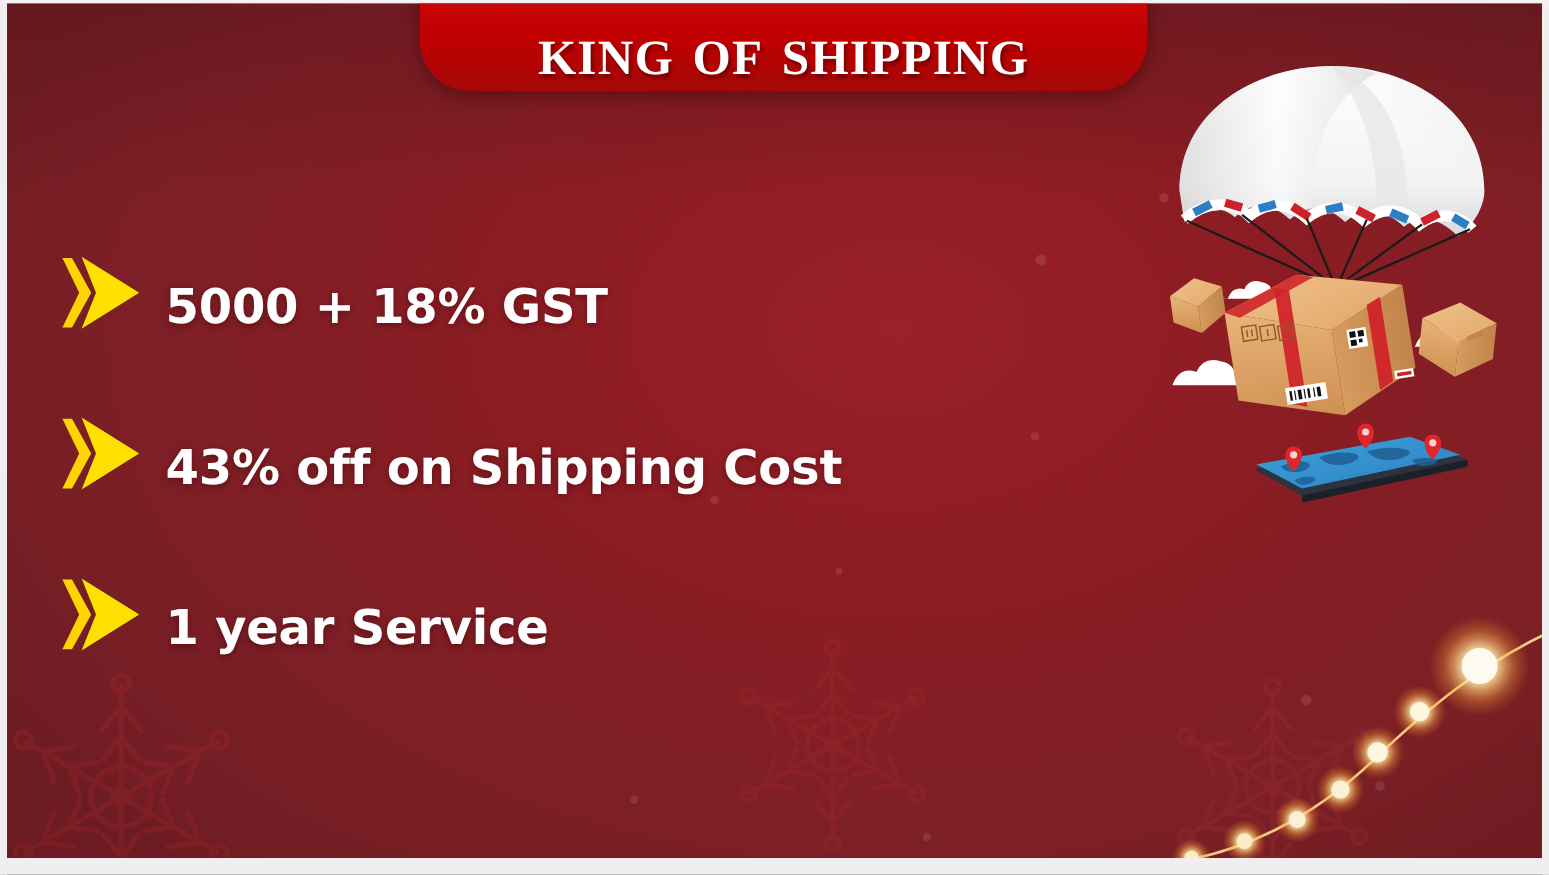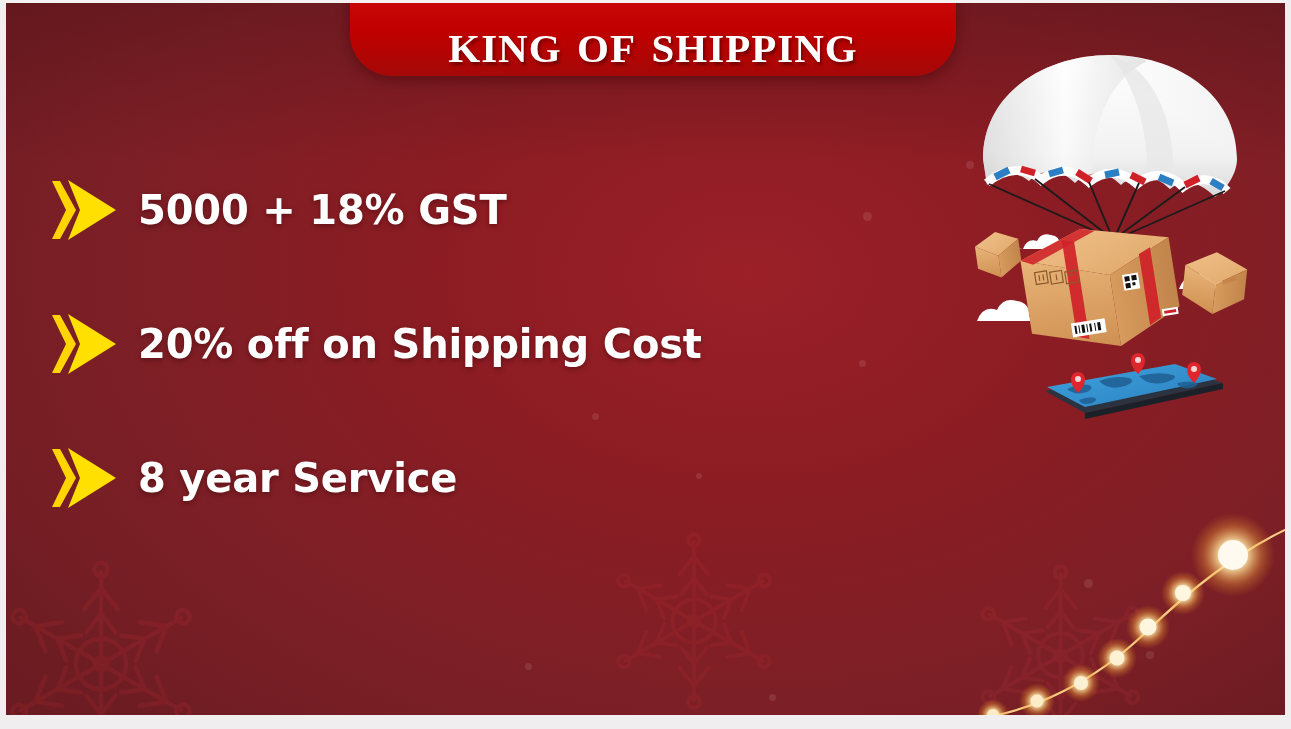--- a/index.html
+++ b/index.html
@@ -111,7 +111,7 @@
   }
   .bullet-row {
     display: flex;
-    align-items: center;
+    align-items: flex-end;
     height: 134px;
   }
   .bullet-arrow {

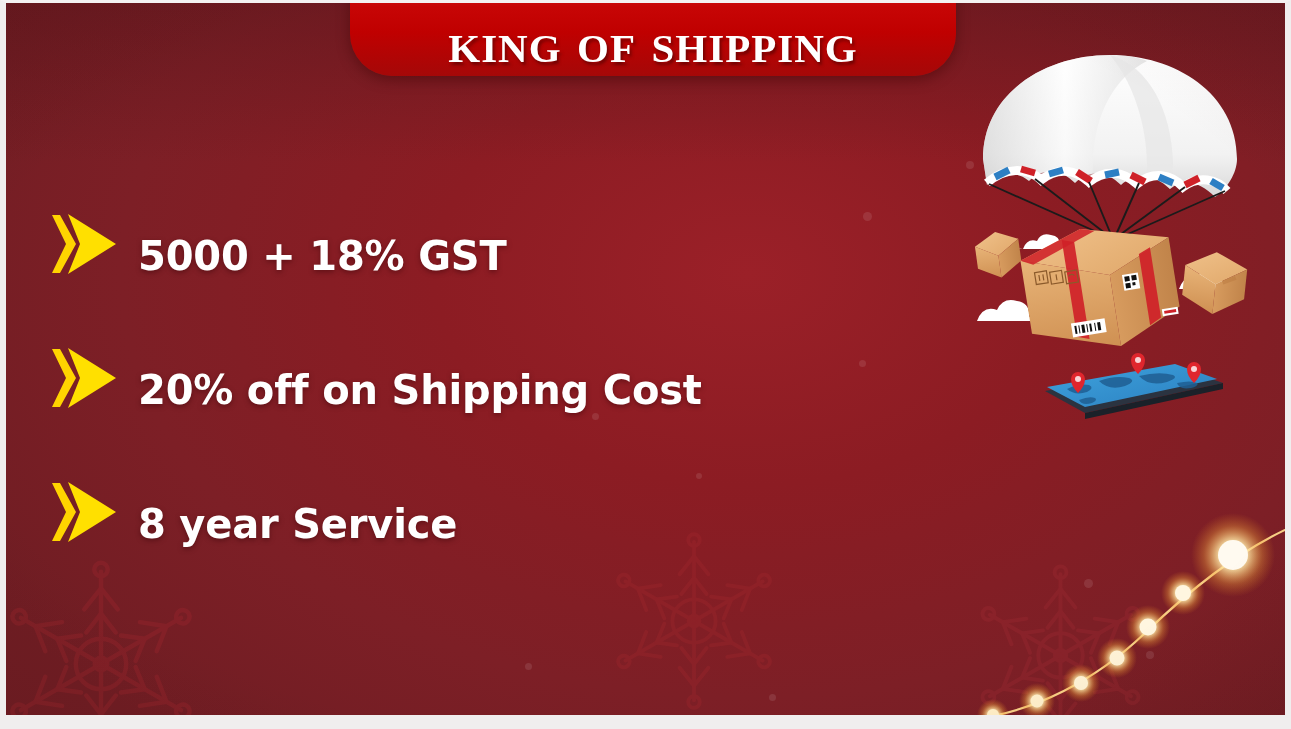--- a/index.html
+++ b/index.html
@@ -443,7 +443,7 @@
           <path d="M18 3 L66 33 L18 63 L30 33 Z" fill="#ffe000"></path>
         </svg>
       </span>
-      <span class="bullet-text">20% off on Shipping Cost</span>
+      <span class="bullet-text">43% off on Shipping Cost</span>
     </div>
 
 

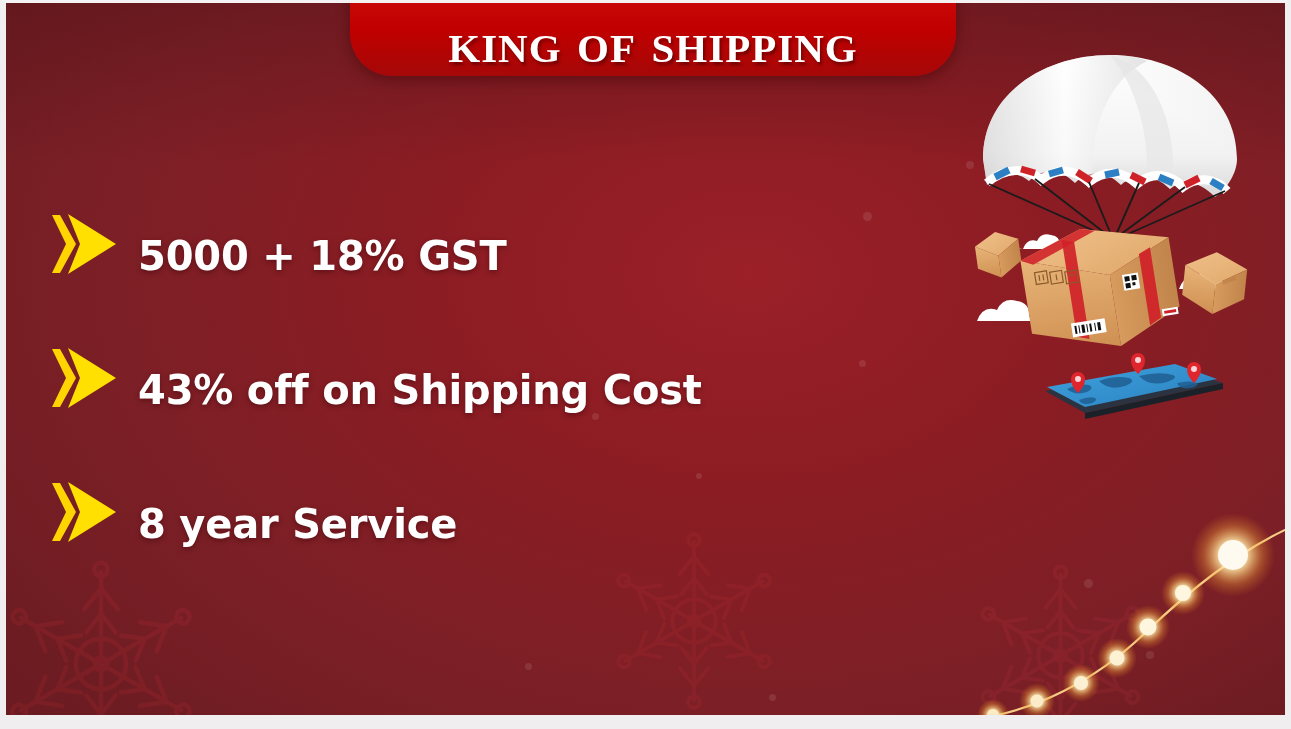--- a/index.html
+++ b/index.html
@@ -454,7 +454,7 @@
           <path d="M18 3 L66 33 L18 63 L30 33 Z" fill="#ffe000"></path>
         </svg>
       </span>
-      <span class="bullet-text">8 year Service</span>
+      <span class="bullet-text">1 year Service</span>
     </div>
 
   </div>

